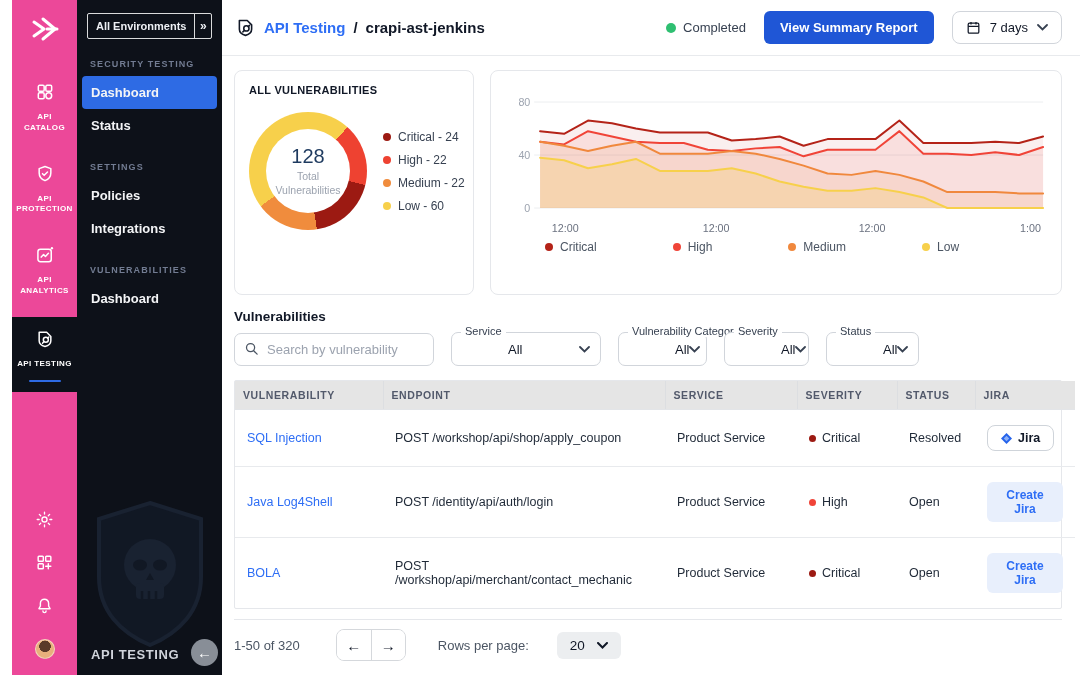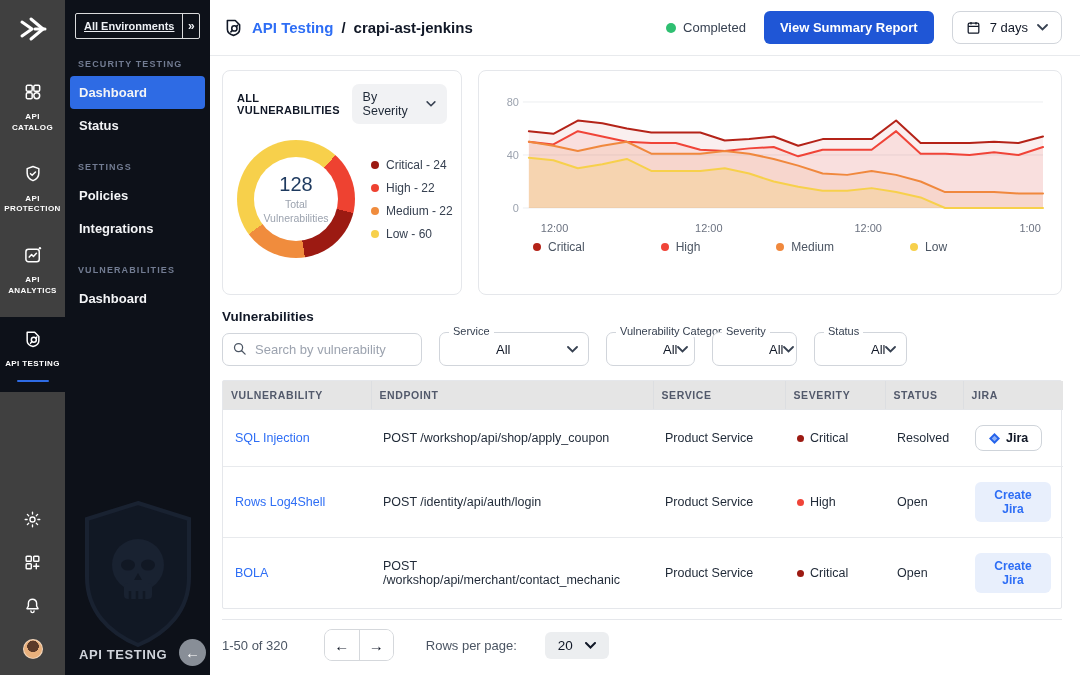--- a/index.html
+++ b/index.html
@@ -22,7 +22,7 @@
   
   .sidebar { width:145px; background:#0d1119; color:#eef0f4; position:relative; flex-shrink:0; }
   .env-box { display:flex; align-items:stretch; border:1px solid rgba(255,255,255,.85); margin:13px 10px 6px; height:26px; border-radius:2px; cursor:pointer; }
-  .env-box .env-text { flex:1; display:flex; align-items:center; padding:0 8px; font-size:11px; font-weight:bold; white-space:nowrap;text-decoration:underline; }
+  .env-box .env-text { flex:1; display:flex; align-items:center; padding:0 8px; font-size:11px; font-weight:bold; white-space:nowrap; }
   .env-box .env-expand { width:24px; border-left:1px solid rgba(255,255,255,.85); display:flex; align-items:center; justify-content:center; font-size:12px; font-weight:bold; }
   .side-title { font-size:9px; font-weight:bold; letter-spacing:1.1px; color:#727c92; margin:20px 13px 7px; }
   .side-item { font-size:13px; font-weight:600; color:#f3f4f6; padding:9px 14px; cursor:pointer; border-radius:4px; }

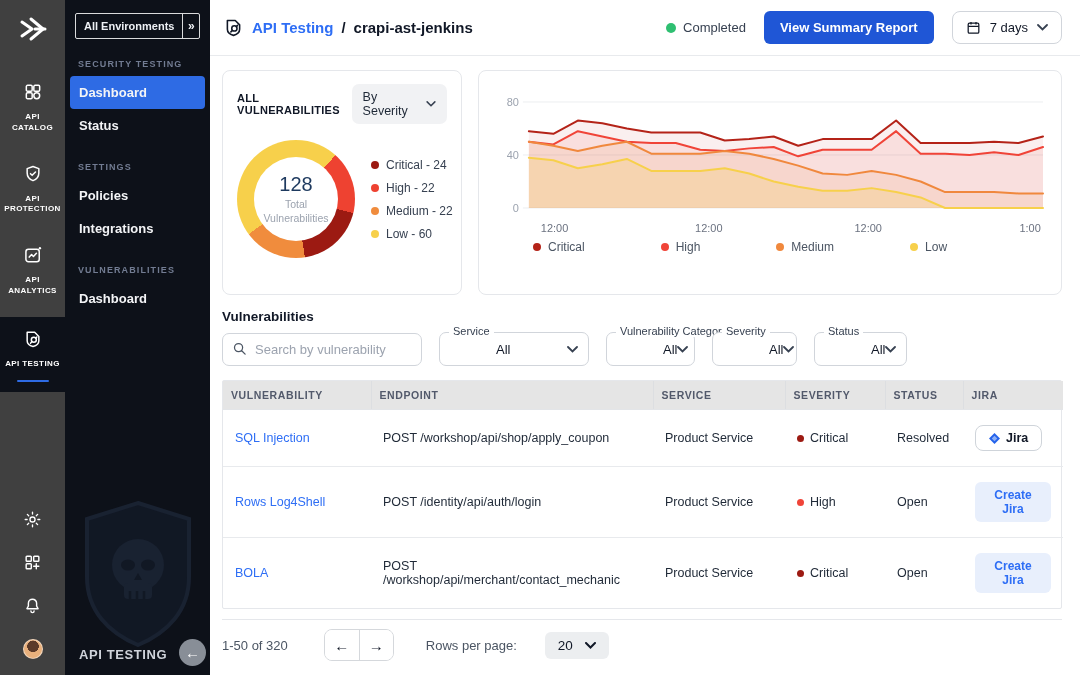--- a/index.html
+++ b/index.html
@@ -258,12 +258,6 @@
         <section class="card donut-card">
           <div class="card-head">
             <span class="card-title">ALL VULNERABILITIES</span>
-            <span class="pill-select">
-              <span>By Severity</span>
-              <svg class="chev" width="10" height="6" viewBox="0 0 11 7">
-                  <path d="M1 1l4.5 4.5L10 1" fill="none" stroke="#374151" stroke-width="1.8" stroke-linecap="round"></path>
-                </svg>
-            </span>
           </div>
           <div class="donut-wrap">
             <div class="donut" id="donut" style="background: conic-gradient(from 42deg, rgb(238, 66, 49) 0deg, rgb(238, 66, 49) 61.875deg, rgb(156, 26, 18) 61.875deg, rgb(156, 26, 18) 129.375deg, rgb(240, 140, 61) 129.375deg, rgb(240, 140, 61) 191.25deg, rgb(247, 208, 75) 191.25deg, rgb(247, 208, 75) 360deg);">

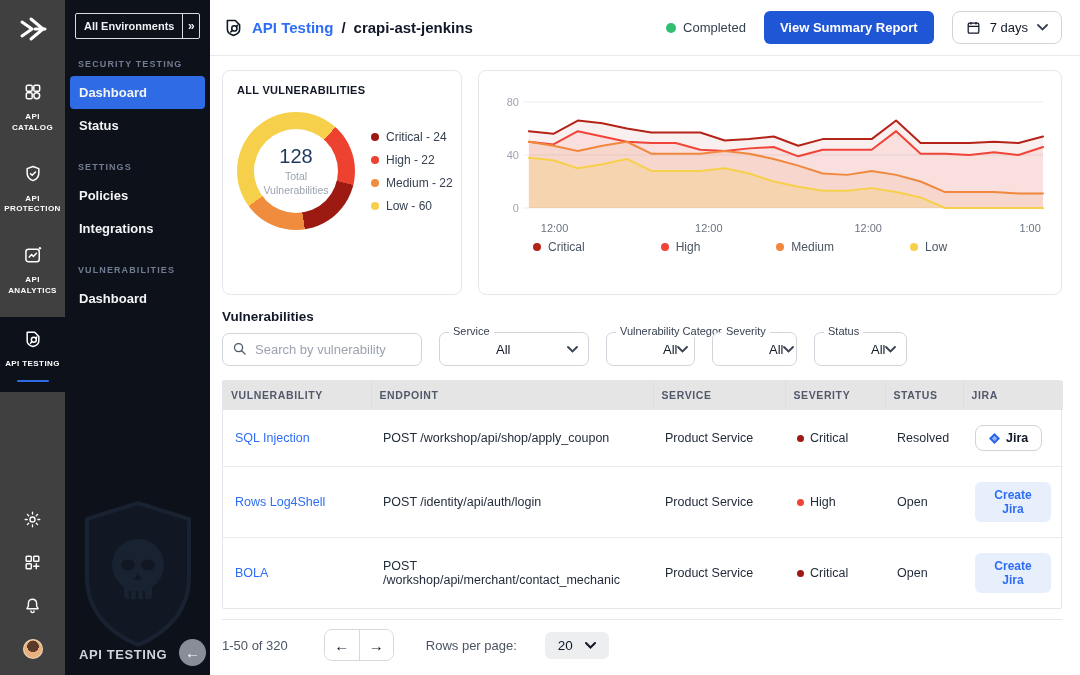--- a/index.html
+++ b/index.html
@@ -8,7 +8,7 @@
   .app { display:flex; width:1080px; height:675px; }
 
   
-  .rail { width:65px; background:#404040; color:#fff; display:flex; flex-direction:column; align-items:center; flex-shrink:0; }
+  .rail { width:65px; background:#ec4899; color:#fff; display:flex; flex-direction:column; align-items:center; flex-shrink:0;margin-left:12px; }
   .logo { margin:16px 0 26px; cursor:pointer; }
   .rail-item { width:100%; display:flex; flex-direction:column; align-items:center; gap:6px; padding:10px 2px; margin-bottom:10px; cursor:pointer; }
   .rail-item .rlabel { font-size:8px; font-weight:bold; letter-spacing:.4px; text-align:center; line-height:1.35; width:58px; }

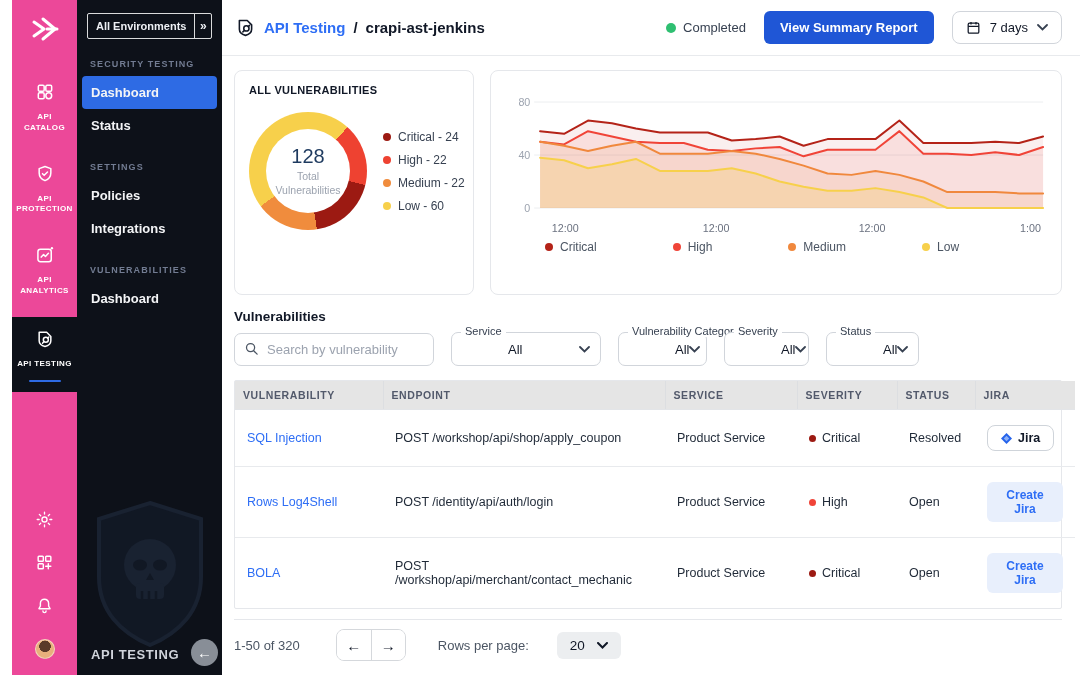--- a/index.html
+++ b/index.html
@@ -383,7 +383,7 @@
                     </svg>Jira</button></td>
   </tr>
   <tr>
-    <td><a>Rows Log4Shell</a></td>
+    <td><a>Java Log4Shell</a></td>
     <td>POST /identity/api/auth/login</td>
     <td>Product Service</td>
     <td>

